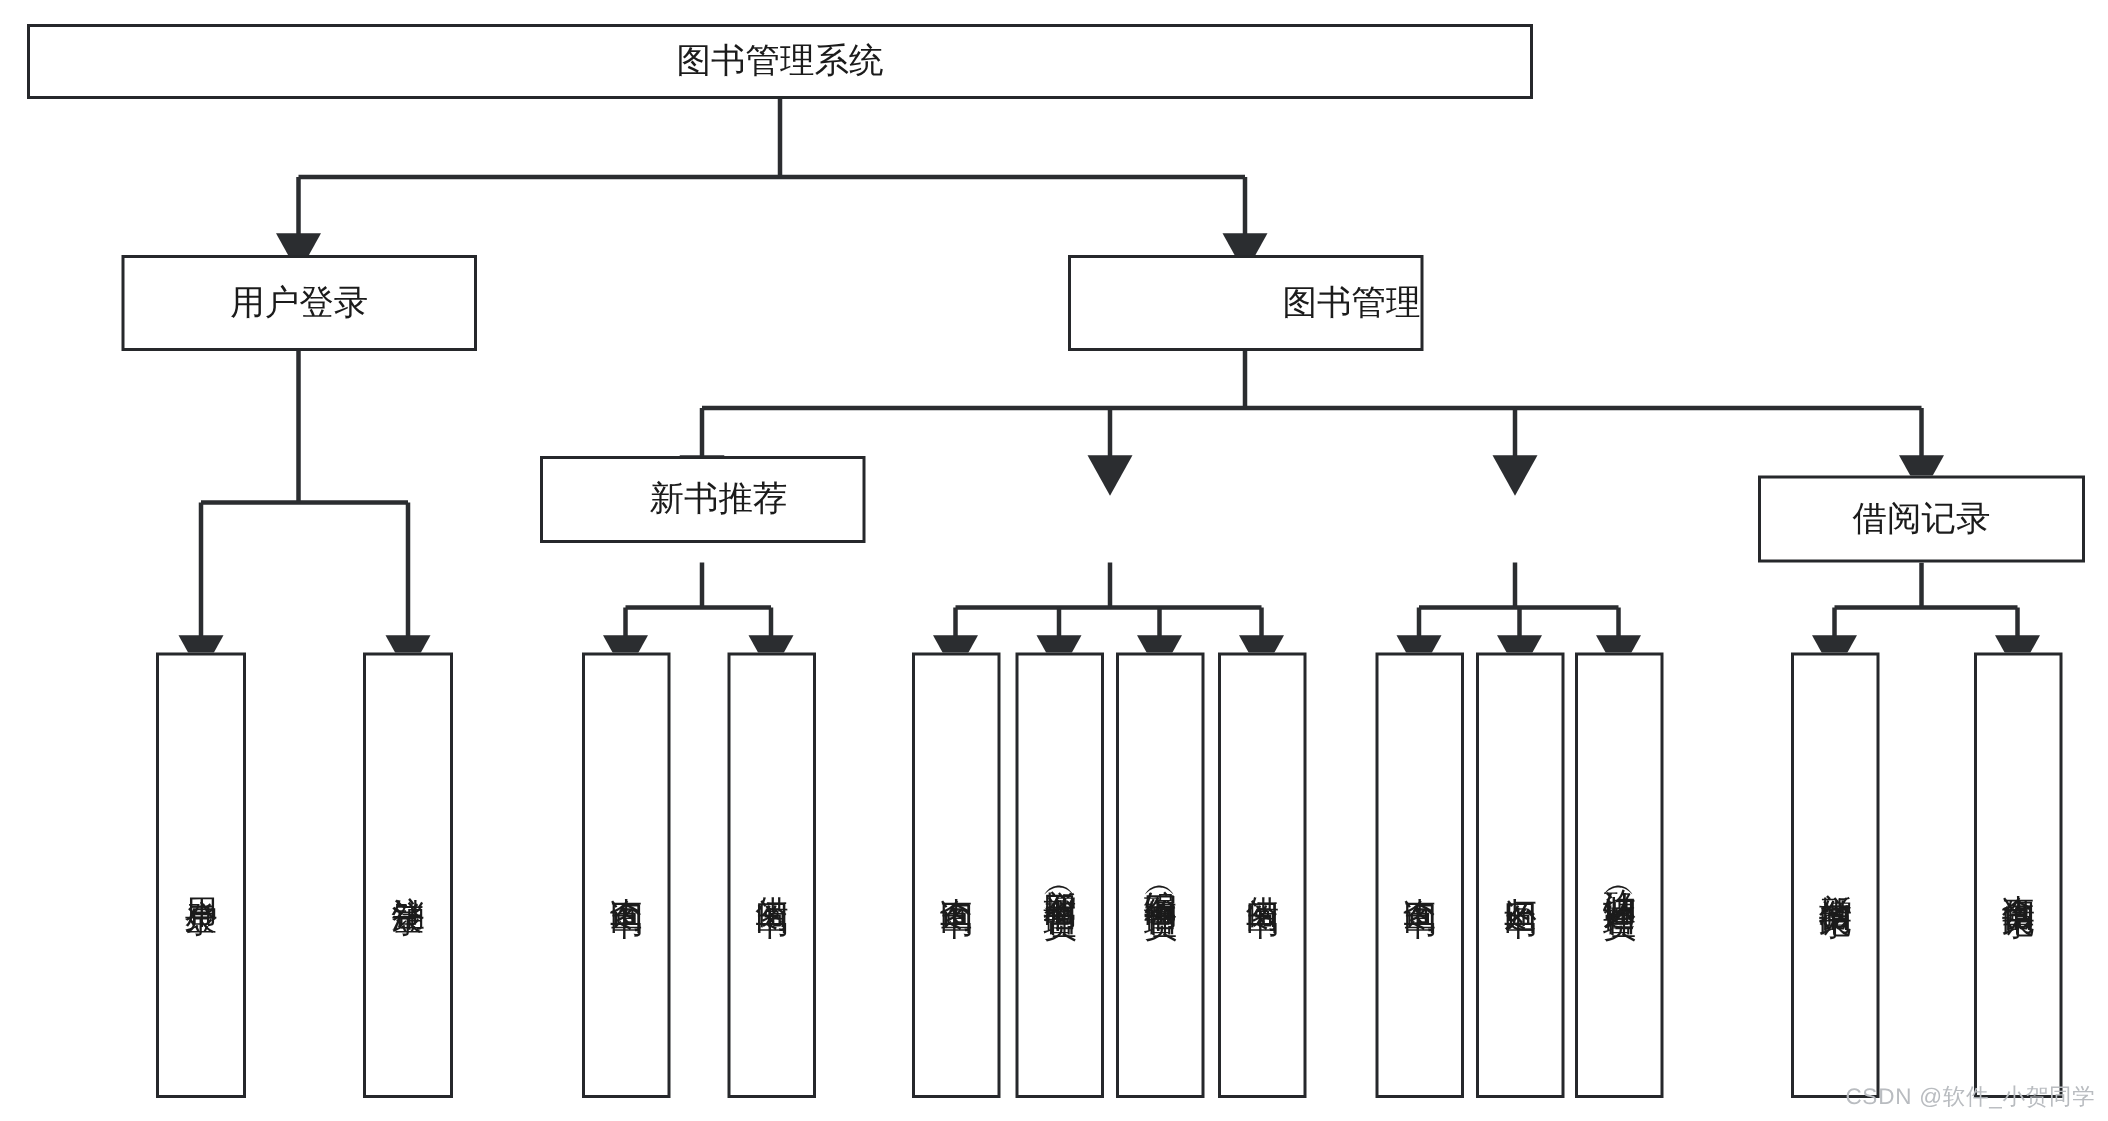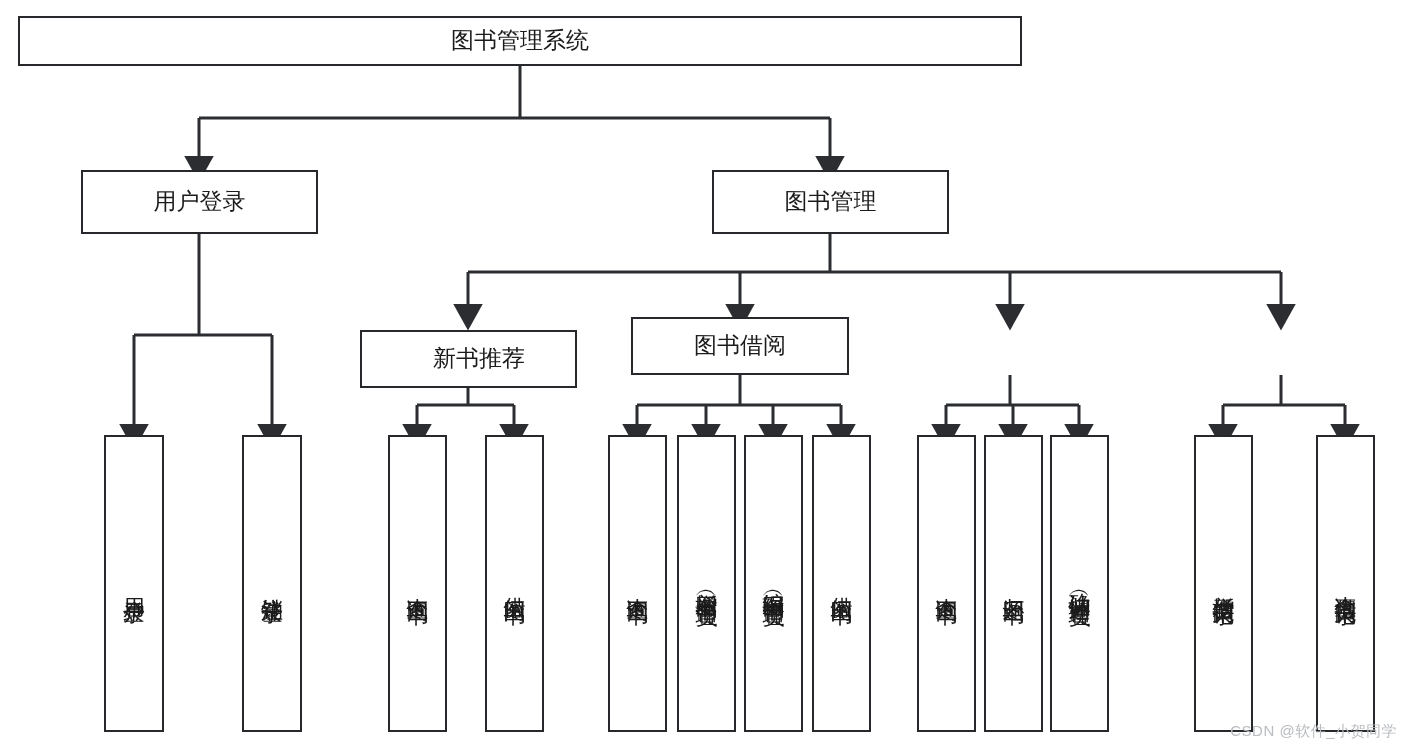--- a/index.html
+++ b/index.html
@@ -125,7 +125,7 @@
   <div class="node horizontal" style="left:81px; top:170px; width:237px; height:64px;">
     <span class="label">用户登录</span>
   </div>
-  <div class="node horizontal" style="left:712px; top:170px; width:237px; height:64px;">
+  <div class="node horizontal" style="left:712px; top:170px; width:237px; height:64px;justify-content:flex-end;">
     <span class="label">图书管理</span>
   </div>
 

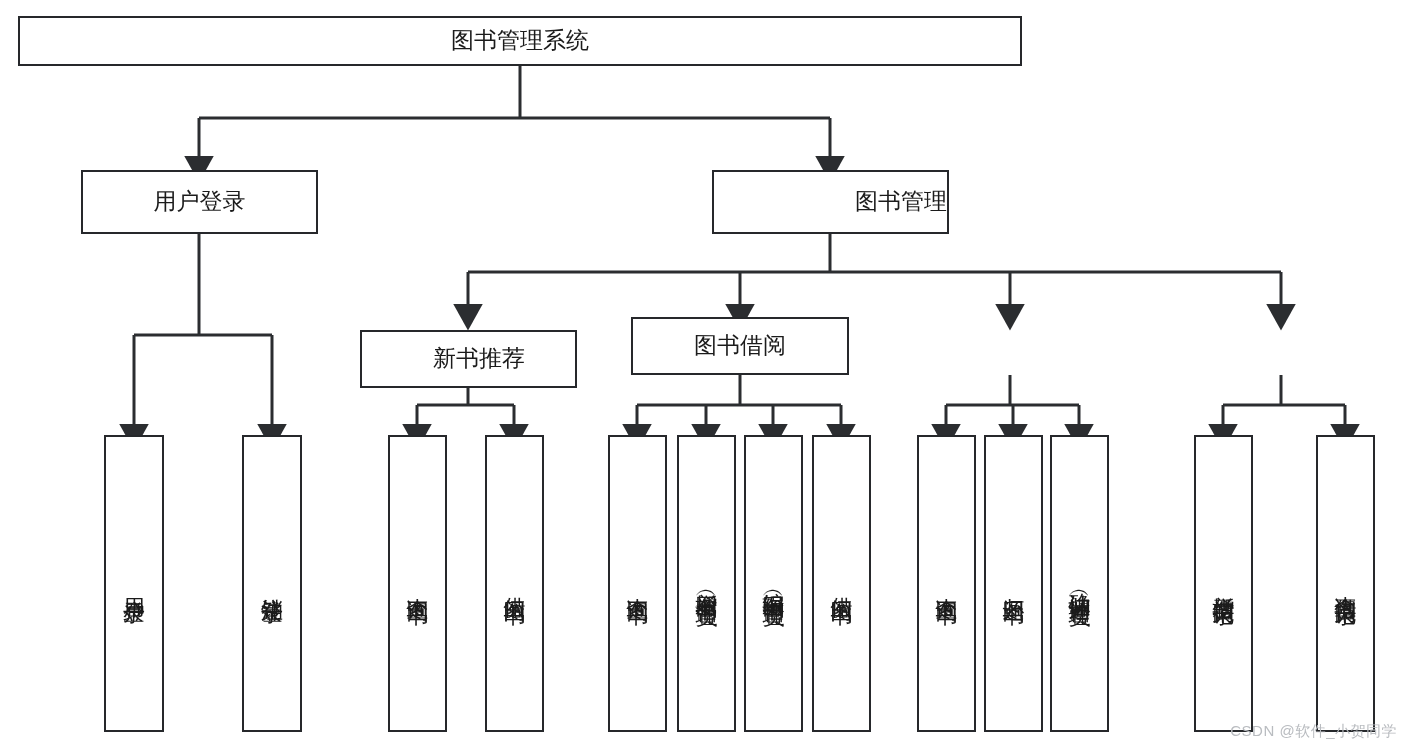--- a/index.html
+++ b/index.html
@@ -129,7 +129,7 @@
     <span class="label">图书管理</span>
   </div>
 
-  <div class="node horizontal" style="left:360px; top:330px; width:217px; height:58px;padding-left:21px;">
+  <div class="node horizontal" style="left:360px; top:304px; width:217px; height:58px;padding-left:21px;">
     <span class="label">新书推荐</span>
   </div>
   <div class="node horizontal" style="left:631px; top:317px; width:218px; height:58px;">

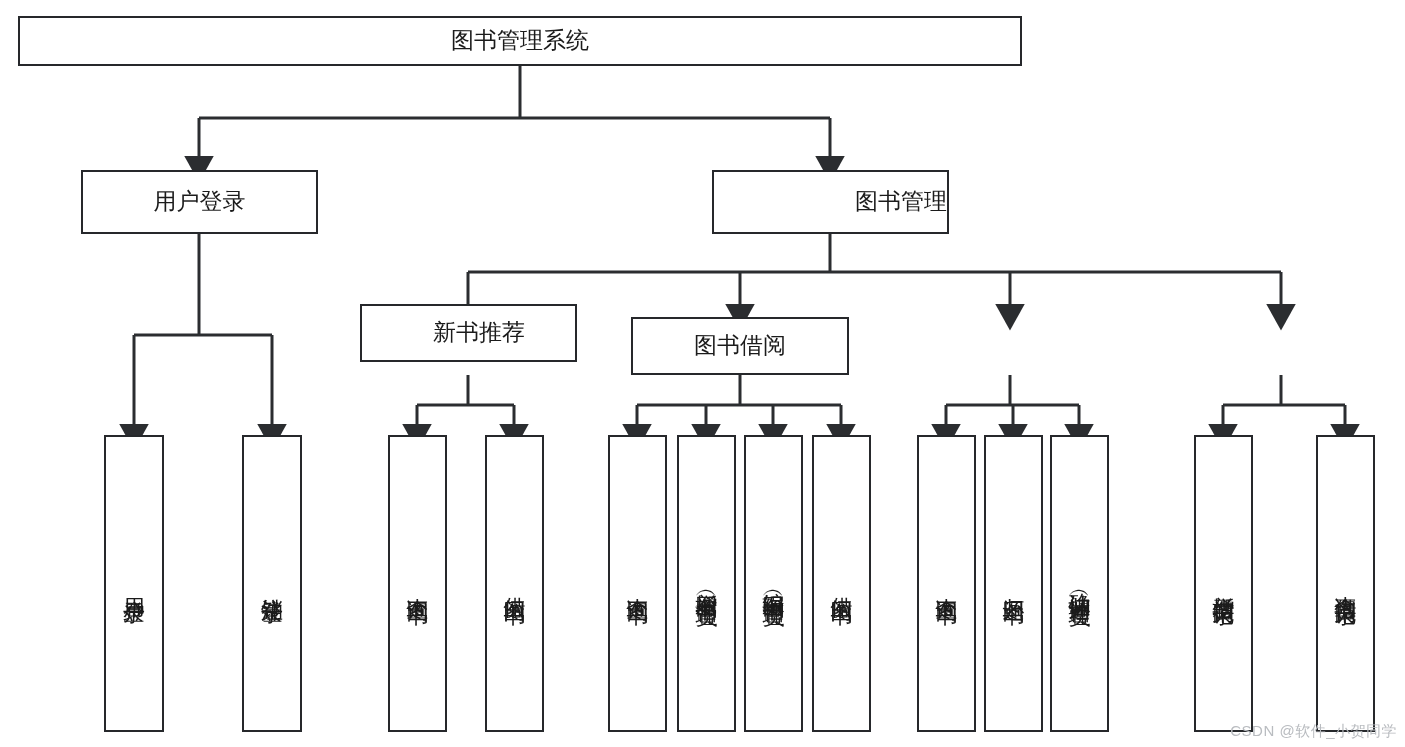--- a/index.html
+++ b/index.html
@@ -132,9 +132,6 @@
   <div class="node horizontal" style="left:360px; top:304px; width:217px; height:58px;padding-left:21px;">
     <span class="label">新书推荐</span>
   </div>
-  <div class="node horizontal" style="left:631px; top:317px; width:218px; height:58px;">
-    <span class="label">图书借阅</span>
-  </div>
 
   <div class="node vertical" style="left:104px; top:435px; width:60px; height:297px;">
     <span class="label">用户登录</span>

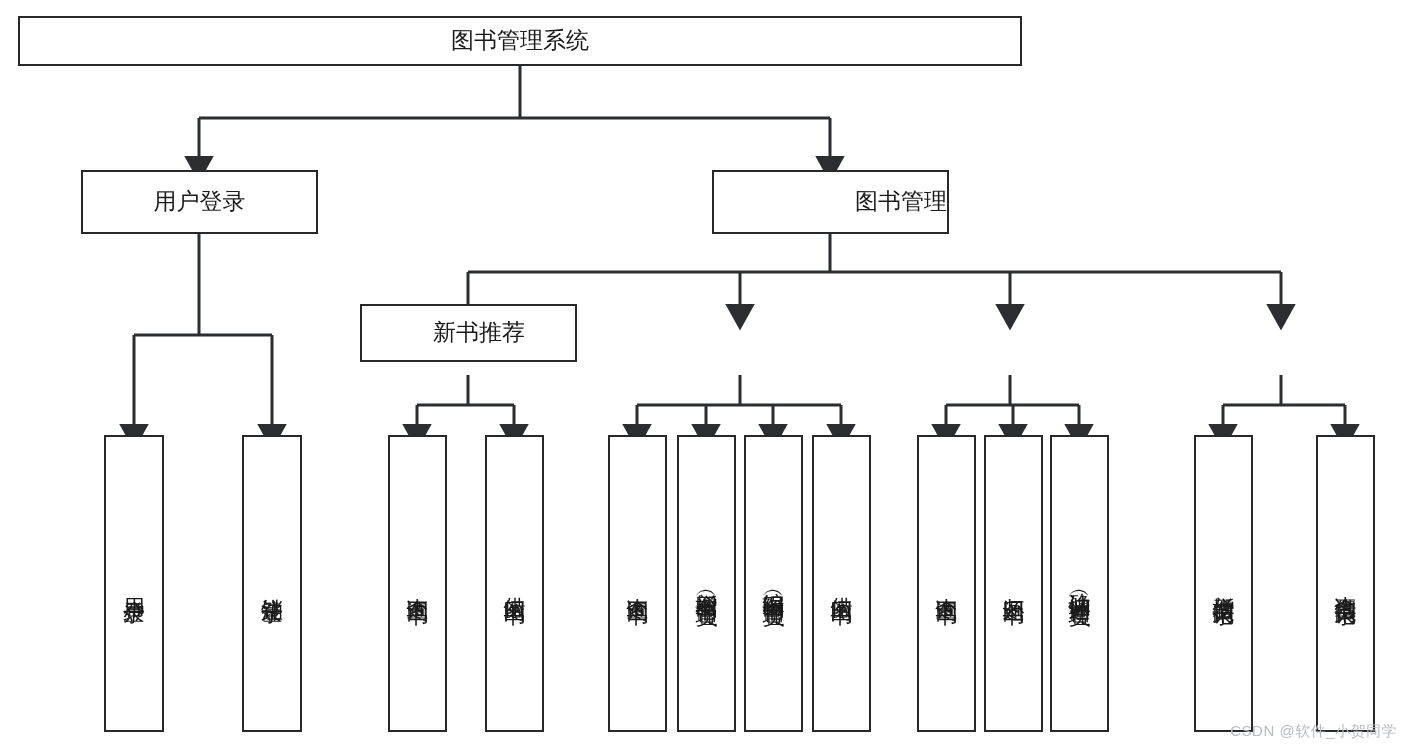--- a/index.html
+++ b/index.html
@@ -132,6 +132,9 @@
   <div class="node horizontal" style="left:360px; top:304px; width:217px; height:58px;padding-left:21px;">
     <span class="label">新书推荐</span>
   </div>
+  <div class="node horizontal" style="left:1172px; top:317px; width:218px; height:58px;">
+    <span class="label">借阅记录</span>
+  </div>
 
   <div class="node vertical" style="left:104px; top:435px; width:60px; height:297px;">
     <span class="label">用户登录</span>

